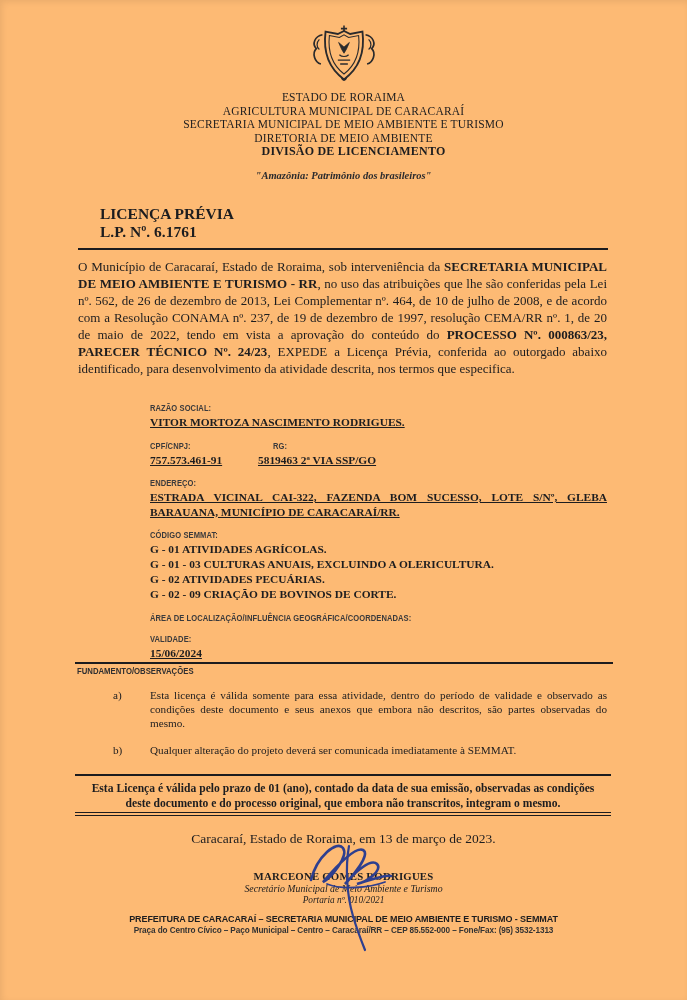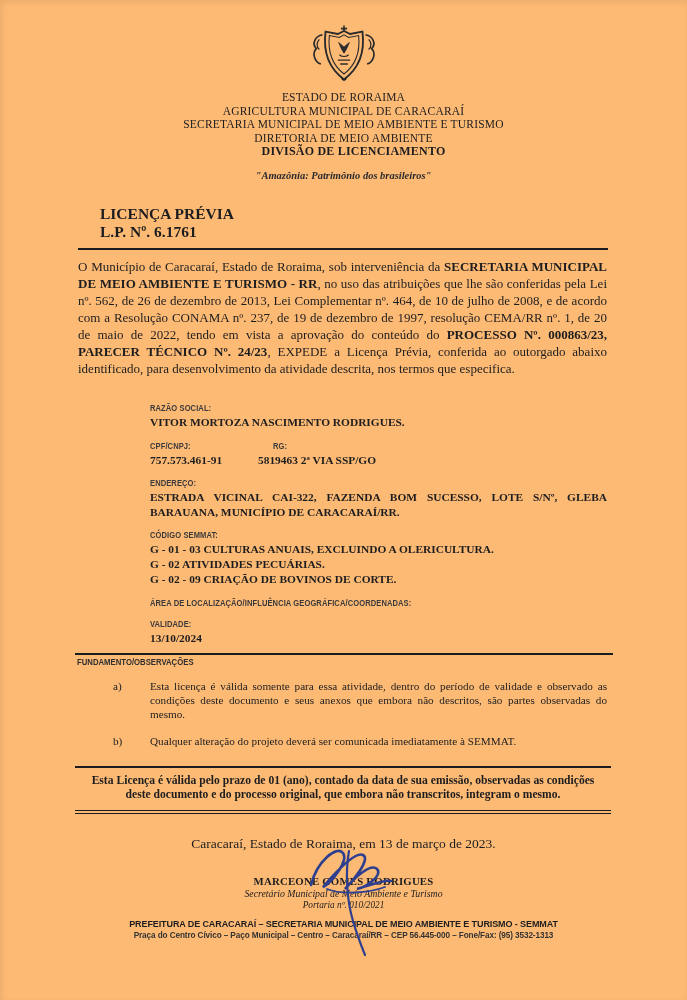--- a/index.html
+++ b/index.html
@@ -31,7 +31,7 @@
     letter-spacing: .1px; transform: scaleX(.88); transform-origin: left;
     white-space: nowrap; margin-bottom: 2px;
   }
-  .fvalue { font-weight: bold; font-size: 11.4px; line-height: 14.6px; text-align: justify; }
+  .fvalue { font-weight: bold; font-size: 11.4px; line-height: 14.6px; text-align: justify; text-decoration: underline; }
   .cpf-row { display: flex; }
   .cpf-col { width: 108px; }
   .rg-col .flabel { padding-left: 17px; }

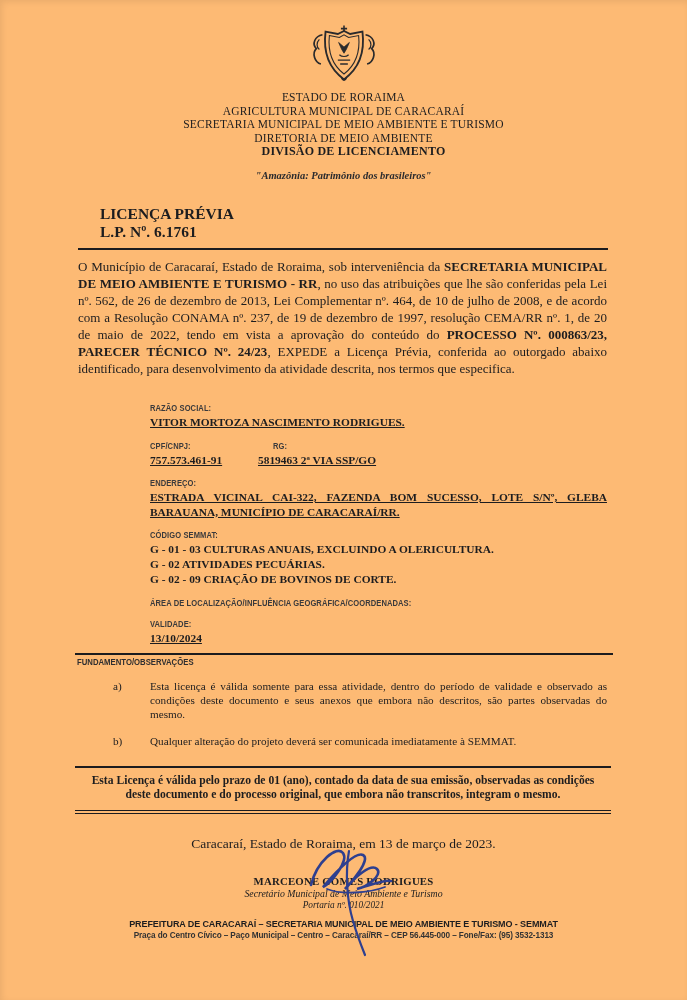--- a/index.html
+++ b/index.html
@@ -134,6 +134,7 @@
 
     <div class="field">
       <div class="flabel">CÓDIGO SEMMAT:</div>
+      <div class="code-line">G - 01 ATIVIDADES AGRÍCOLAS.</div>
       <div class="code-line">G - 01 - 03 CULTURAS ANUAIS, EXCLUINDO A OLERICULTURA.</div>
       <div class="code-line">G - 02  ATIVIDADES PECUÁRIAS.</div>
       <div class="code-line">G - 02 - 09 CRIAÇÃO DE BOVINOS DE CORTE.</div>

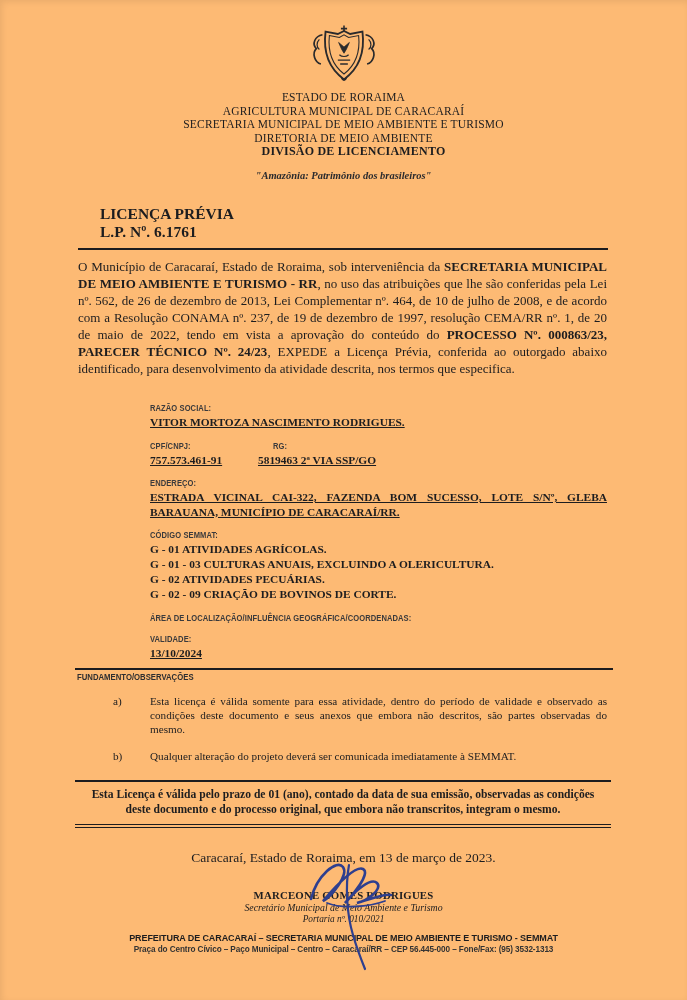--- a/index.html
+++ b/index.html
@@ -144,7 +144,7 @@
       <div class="flabel">ÁREA DE LOCALIZAÇÃO/INFLUÊNCIA GEOGRÁFICA/COORDENADAS:</div>
     </div>
 
-    <div class="field" style="margin-bottom:8px">
+    <div class="field" style="margin-bottom:2px">
       <div class="flabel">VALIDADE:</div>
       <div class="fvalue">13/10/2024</div>
     </div>

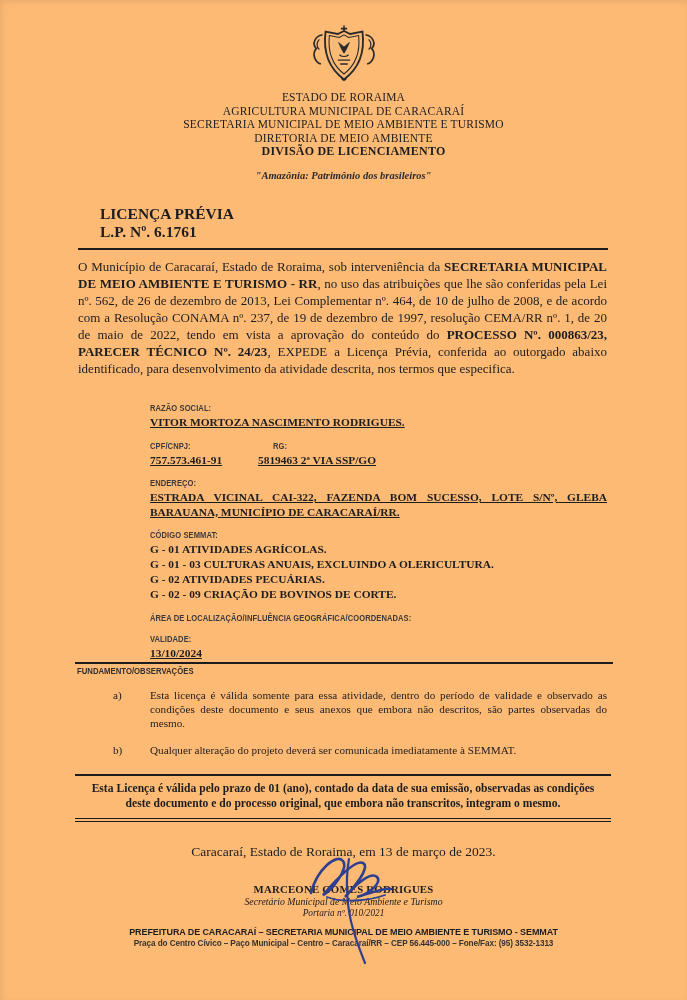--- a/index.html
+++ b/index.html
@@ -146,7 +146,7 @@
 
     <div class="field" style="margin-bottom:2px">
       <div class="flabel">VALIDADE:</div>
-      <div class="fvalue">13/10/2024</div>
+      <div class="fvalue">15/06/2024</div>
     </div>
   </div>
 

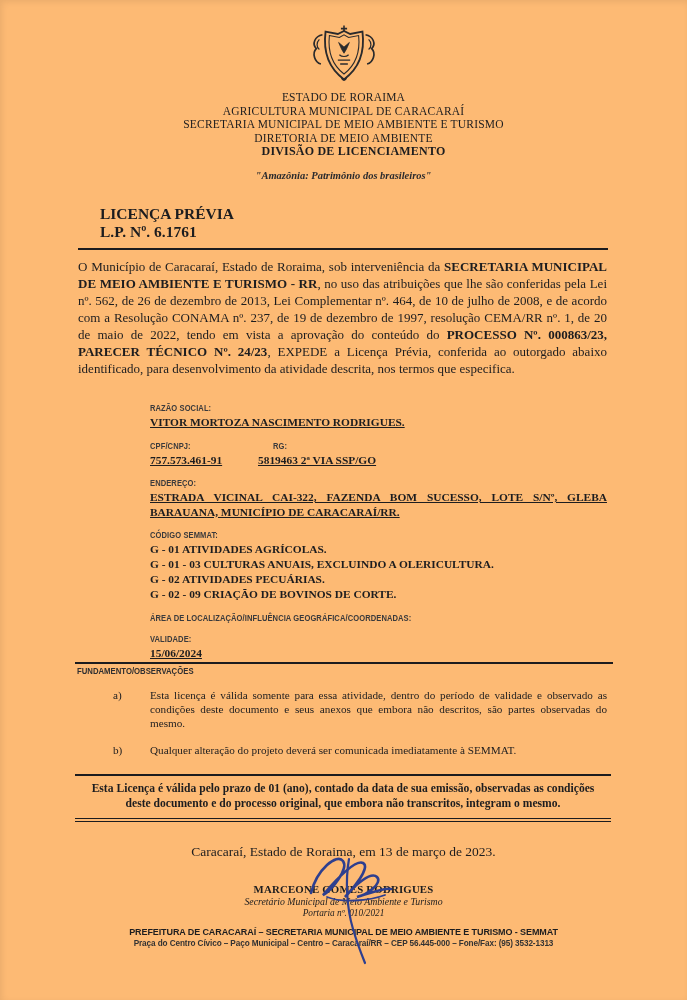--- a/index.html
+++ b/index.html
@@ -46,7 +46,7 @@
   .obs-marker { width: 37px; flex: none; }
   .obs-text { text-align: justify; }
   .validity-box {
-    margin: 17px 76px 0 75px; padding: 6px 16px 7px;
+    margin: 17px 76px 0 75px; padding: 6px 16px 1px;
     border-top: 2.6px solid #1c1c1e; border-bottom: 4px double #1c1c1e;
     font-weight: bold; font-size: 11.6px; line-height: 14.5px; text-align: center;
   }

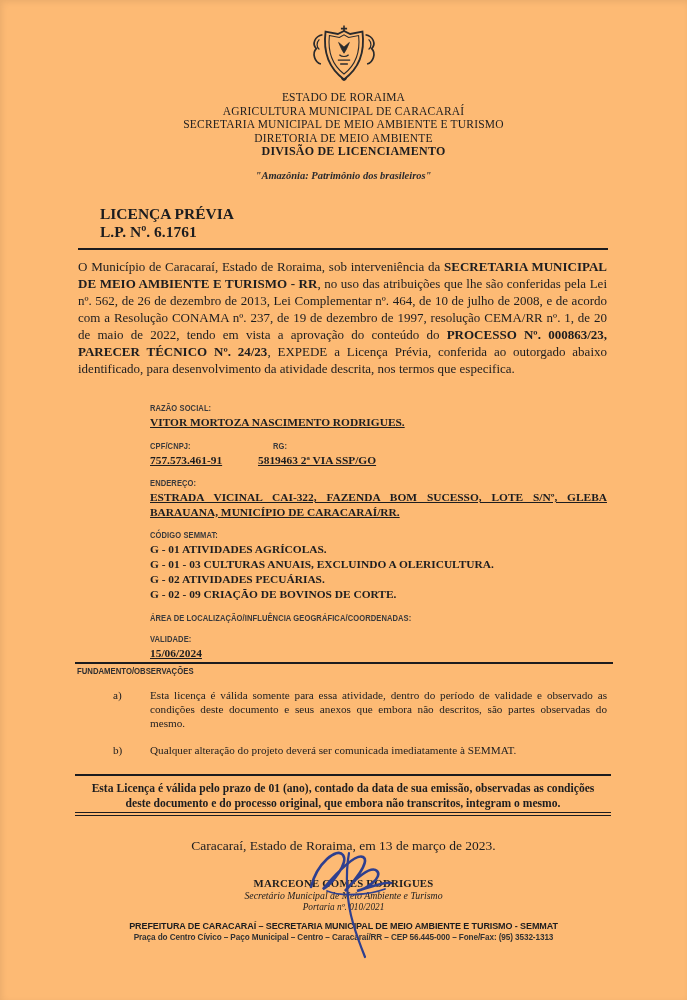--- a/index.html
+++ b/index.html
@@ -50,7 +50,7 @@
     border-top: 2.6px solid #1c1c1e; border-bottom: 4px double #1c1c1e;
     font-weight: bold; font-size: 11.6px; line-height: 14.5px; text-align: center;
   }
-  .date-line { margin-top: 22px; text-align: center; font-size: 13.5px; }
+  .date-line { margin-top: 15px; text-align: center; font-size: 13.5px; }
   .sig-block { text-align: center; margin-top: 23px; position: relative; }
   .sig-name { font-weight: bold; font-size: 10.8px; letter-spacing: .2px; }
   .sig-role { font-style: italic; font-size: 9.8px; margin-top: 1px; }

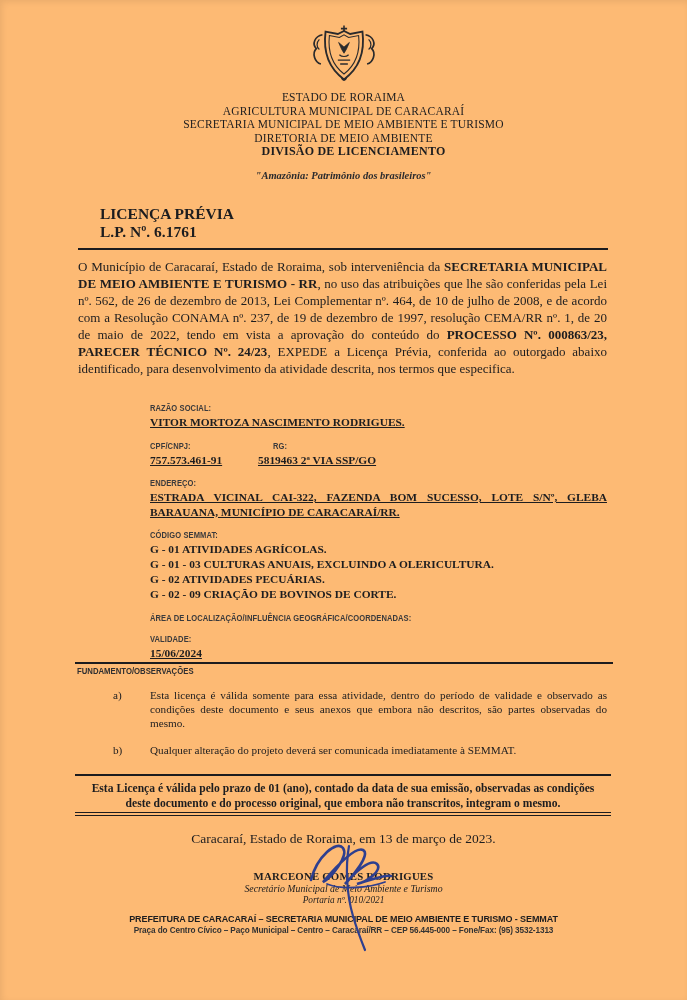--- a/index.html
+++ b/index.html
@@ -180,7 +180,7 @@
 
   <div class="footer">
     <div class="footer-l1">PREFEITURA DE CARACARAÍ – SECRETARIA MUNICIPAL DE MEIO AMBIENTE E TURISMO - SEMMAT</div>
-    <div class="footer-l2">Praça do Centro Cívico – Paço Municipal – Centro – Caracaraí/RR – CEP 56.445-000 – Fone/Fax: (95) 3532-1313</div>
+    <div class="footer-l2">Praça do Centro Cívico – Paço Municipal – Centro – Caracaraí/RR – CEP 85.552-000 – Fone/Fax: (95) 3532-1313</div>
   </div>
 
 </div>

